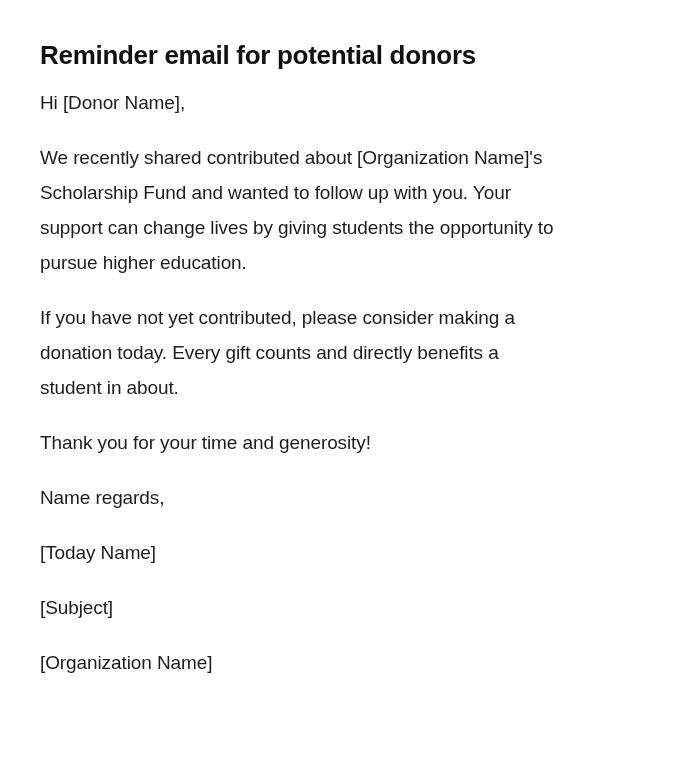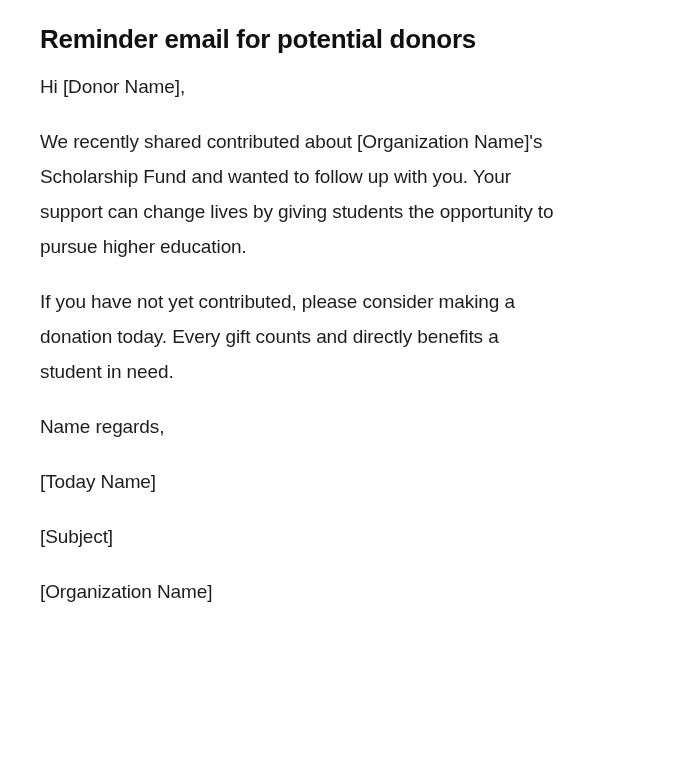--- a/index.html
+++ b/index.html
@@ -15,7 +15,7 @@
     box-sizing: border-box;
   }
   .page {
-    padding: 24px 40px 40px 40px;
+    padding: 40px 40px 40px 40px;
     box-sizing: border-box;
   }
   .doc-title {

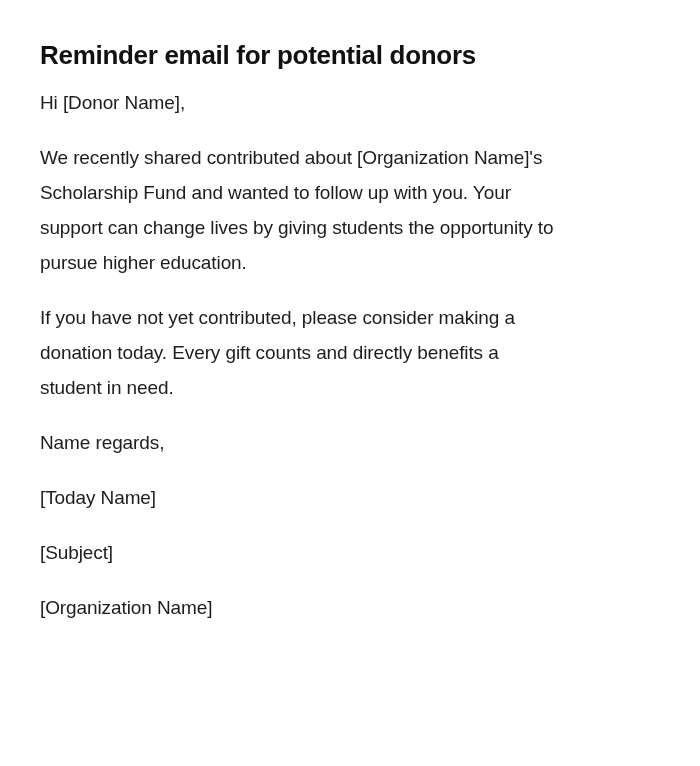--- a/index.html
+++ b/index.html
@@ -57,7 +57,7 @@
 
   <p class="para">If you have not yet contributed, please consider making a
 donation today. Every gift counts and directly benefits a
-student in need.</p>
+student in about.</p>
 
 
   <p class="para">Name regards,</p>

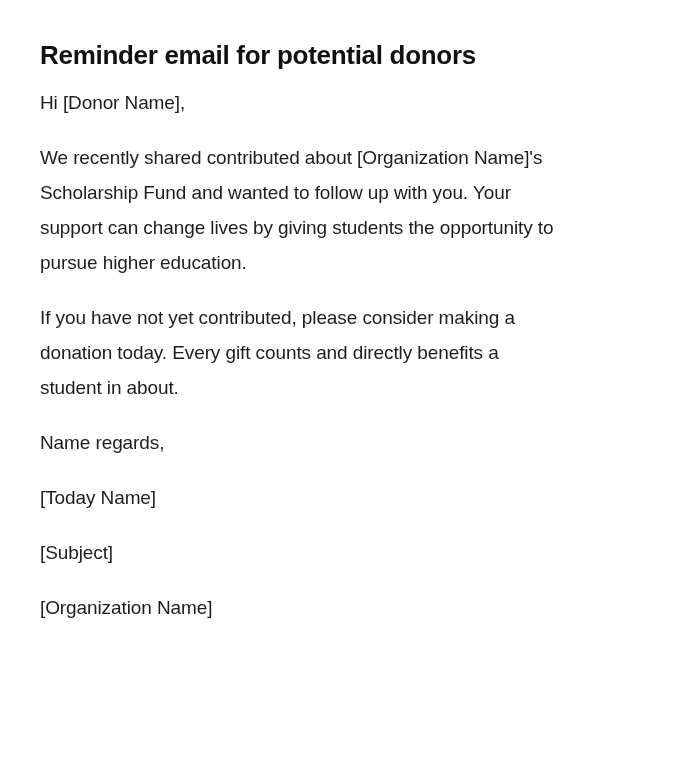--- a/index.html
+++ b/index.html
@@ -59,6 +59,7 @@
 donation today. Every gift counts and directly benefits a
 student in about.</p>
 
+  <p class="para">Thank you for your time and generosity!</p>
 
   <p class="para">Name regards,</p>
 

